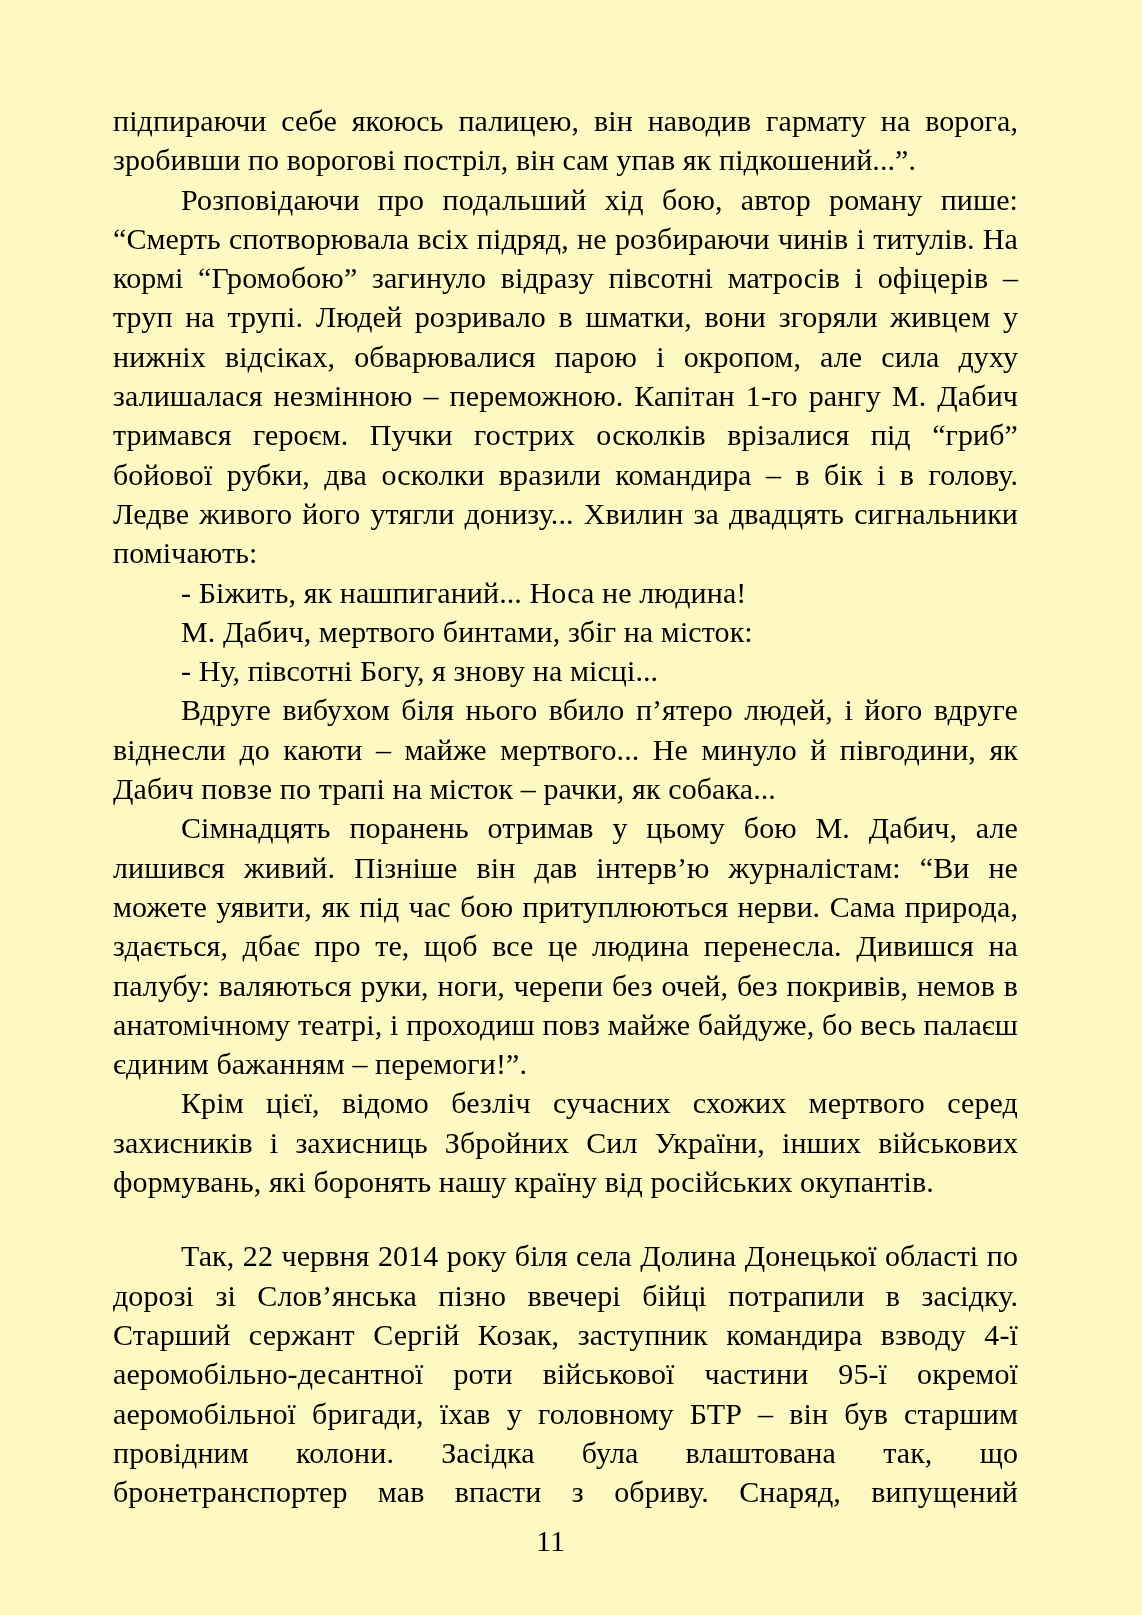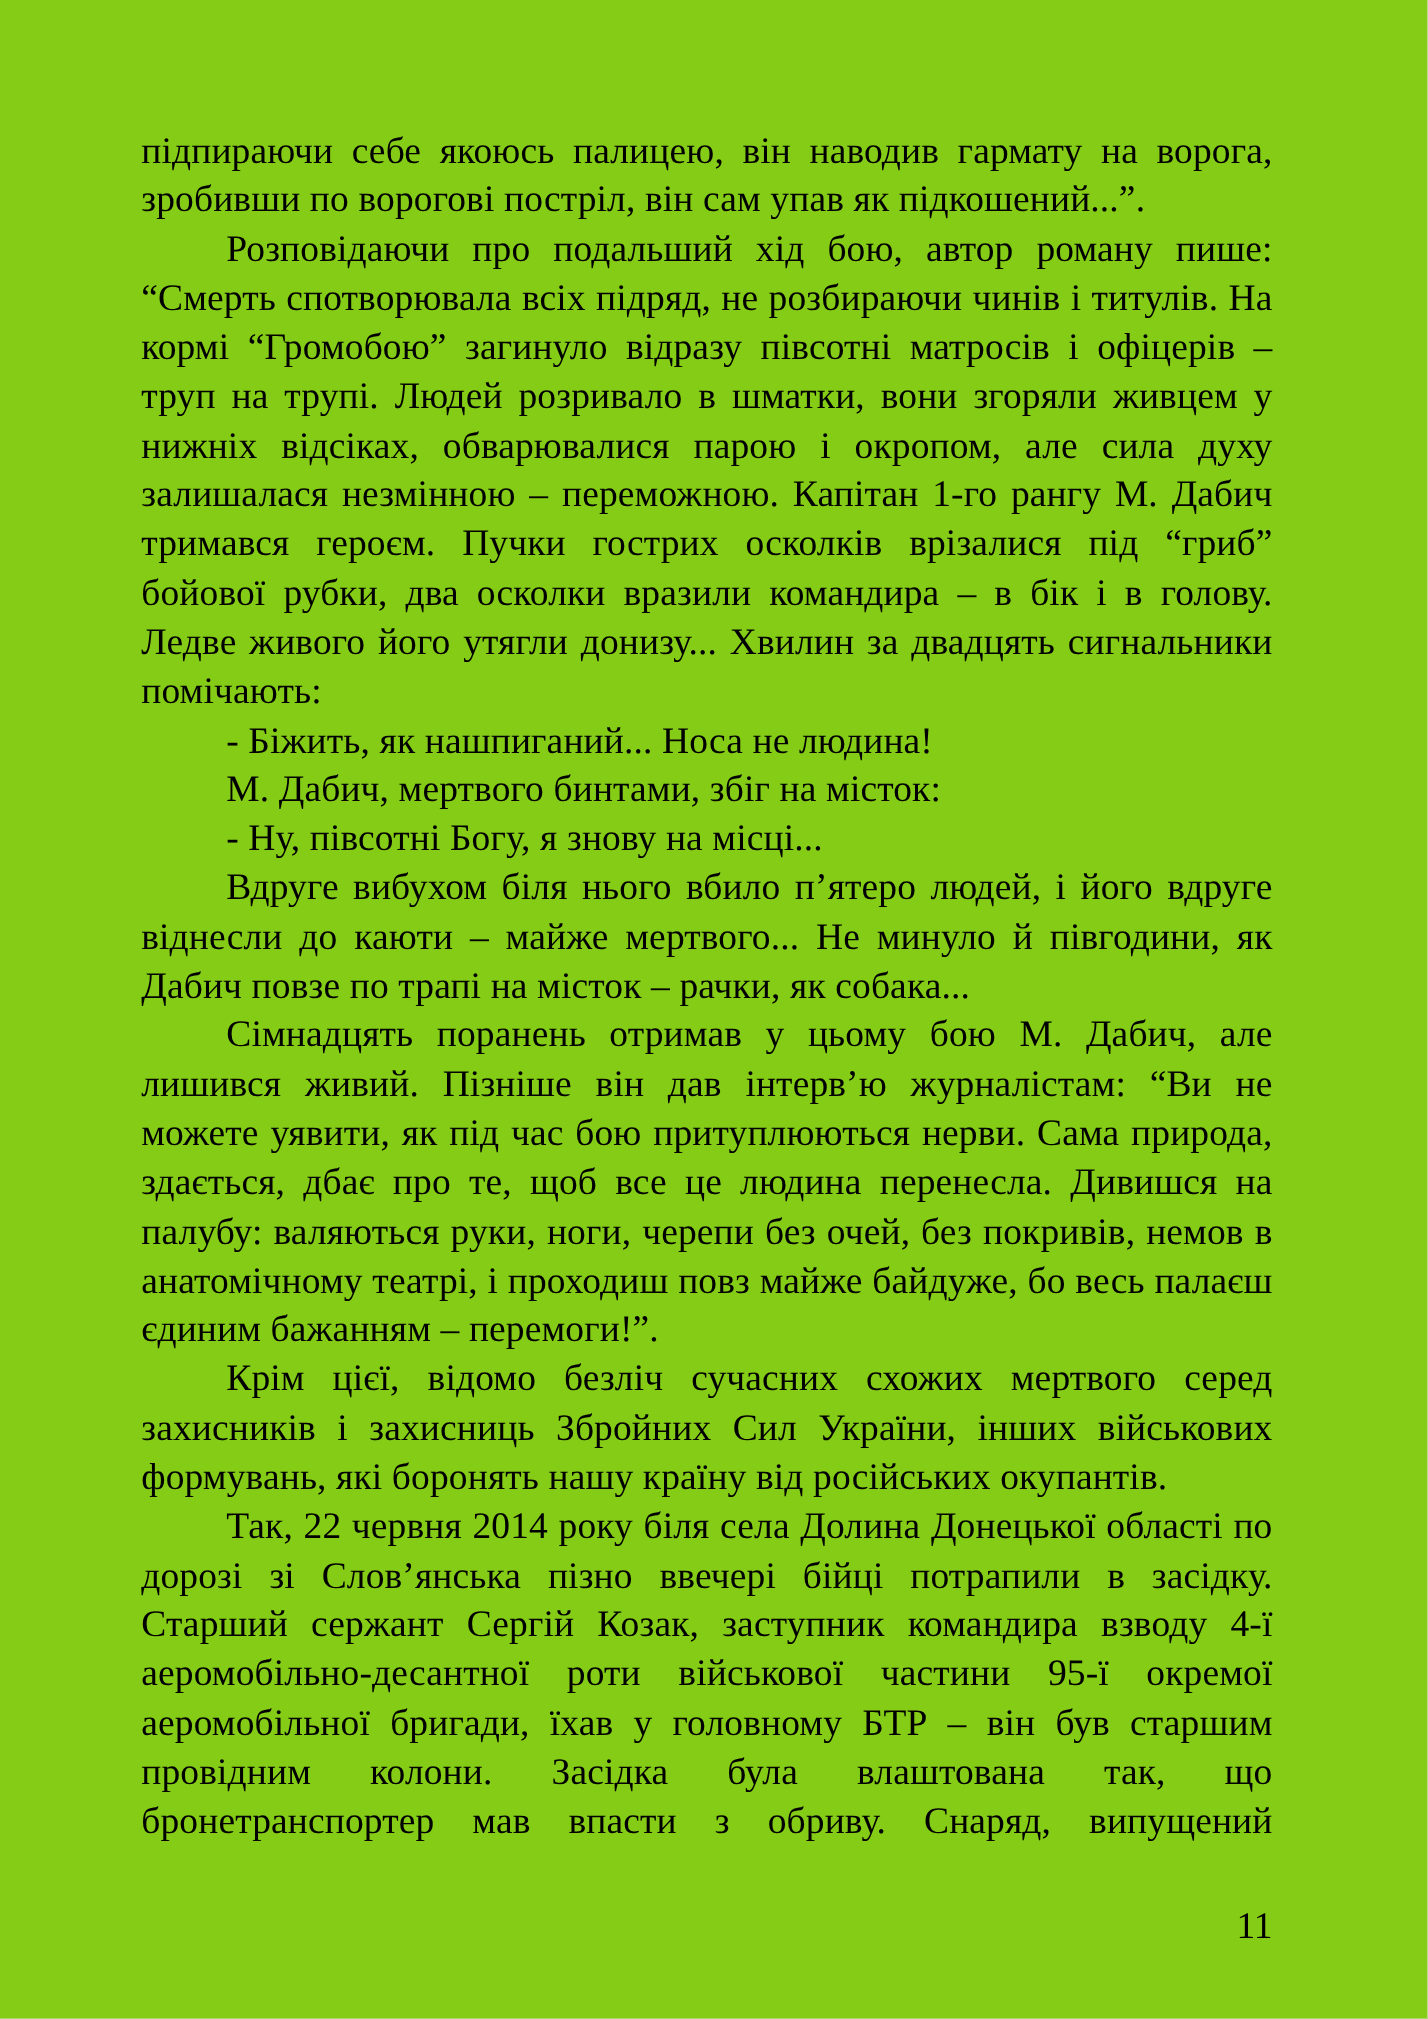--- a/index.html
+++ b/index.html
@@ -8,7 +8,7 @@
     width: 1142px;
     height: 1615px;
     margin: 0 auto;
-    background: #84cc16;
+    background: #fef9c3;
     color: #000000;
     font-family: "Liberation Serif", "DejaVu Serif", serif;
     overflow: hidden;

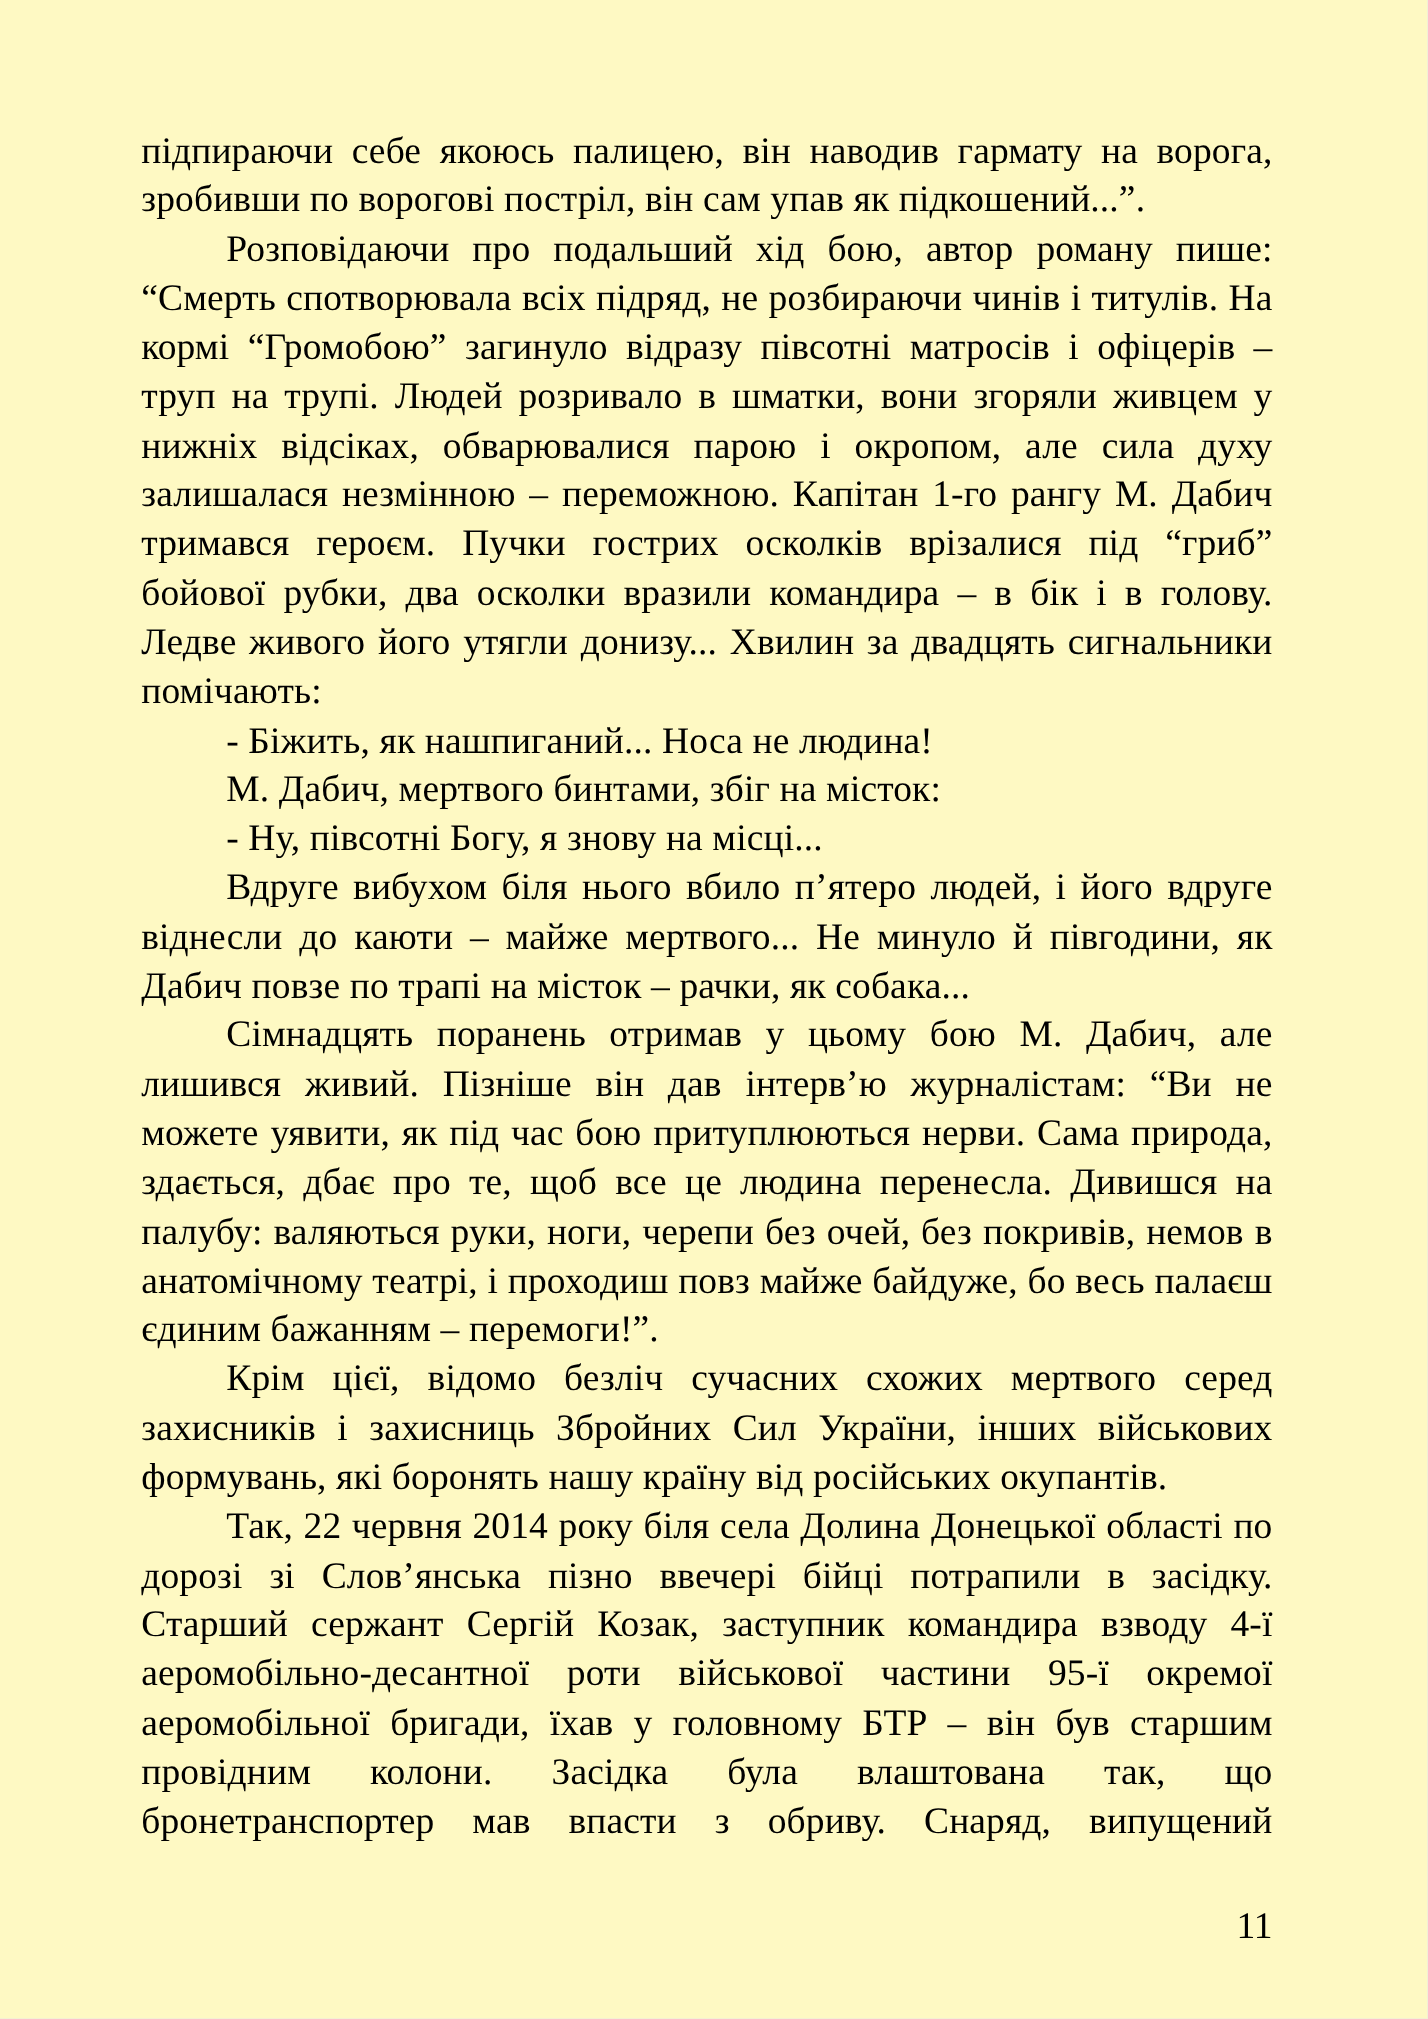--- a/index.html
+++ b/index.html
@@ -28,7 +28,7 @@
     padding: 0;
   }
   p.indent { text-indent: 68px; }
-  p.justify-last { text-align-last: justify; }
+  p.justify-last { text-align-last: justify; margin-top: 35px; }
   .page-number {
     position: absolute;
     top: 1521px;

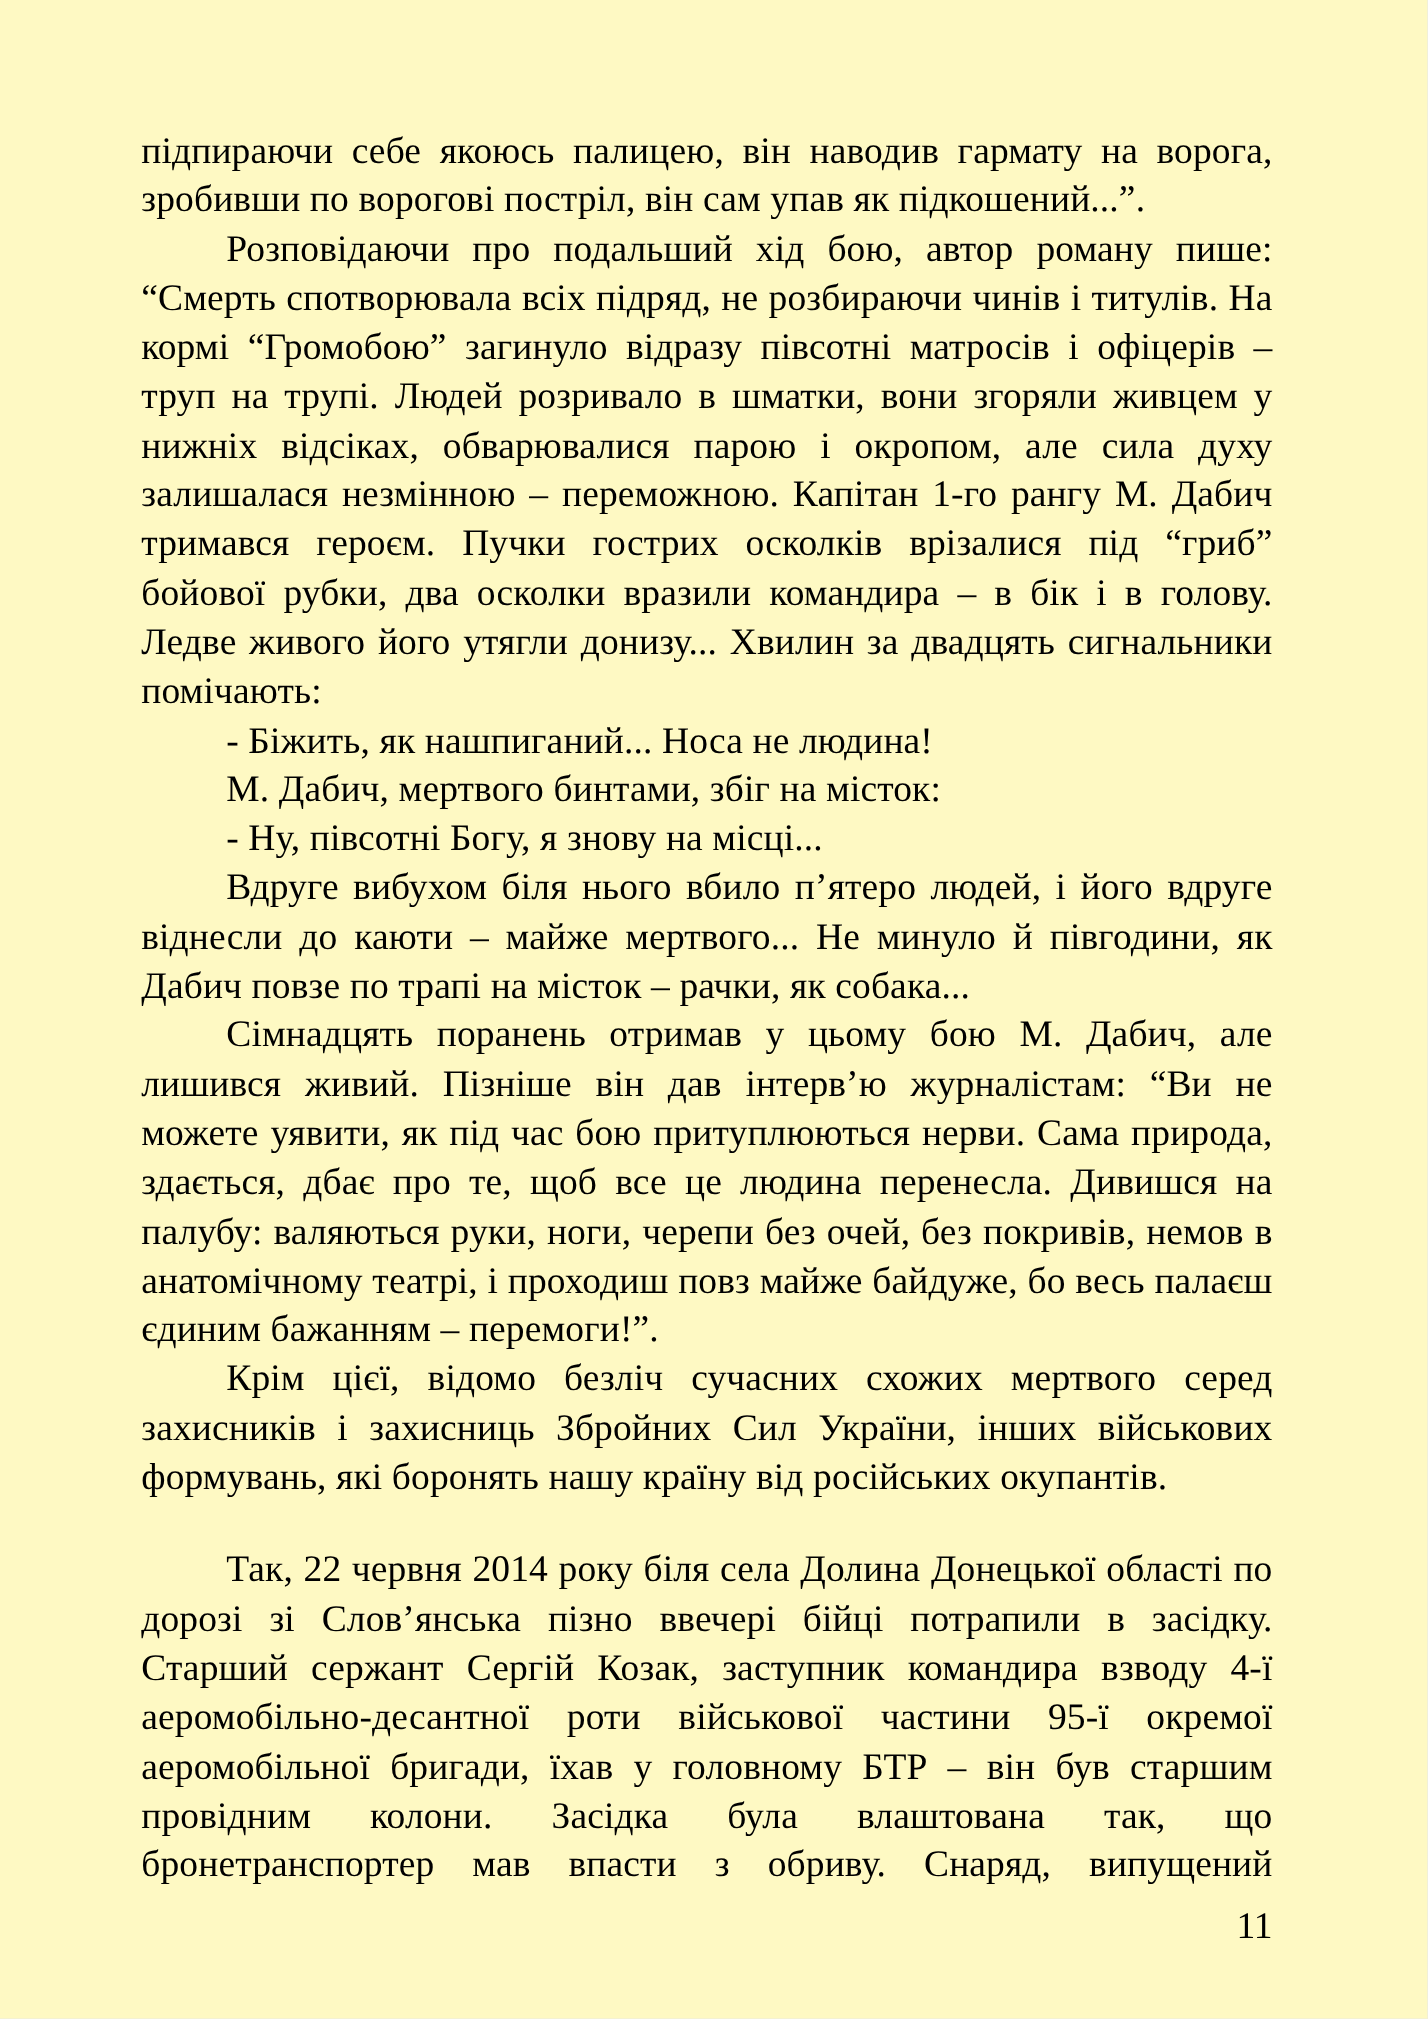--- a/index.html
+++ b/index.html
@@ -32,9 +32,9 @@
   .page-number {
     position: absolute;
     top: 1521px;
-    left: 113px;
+    left: 98px;
     width: 905px;
-    text-align: right;
+    text-align: center;
     font-size: 30px;
     line-height: 39.3px;
   }

